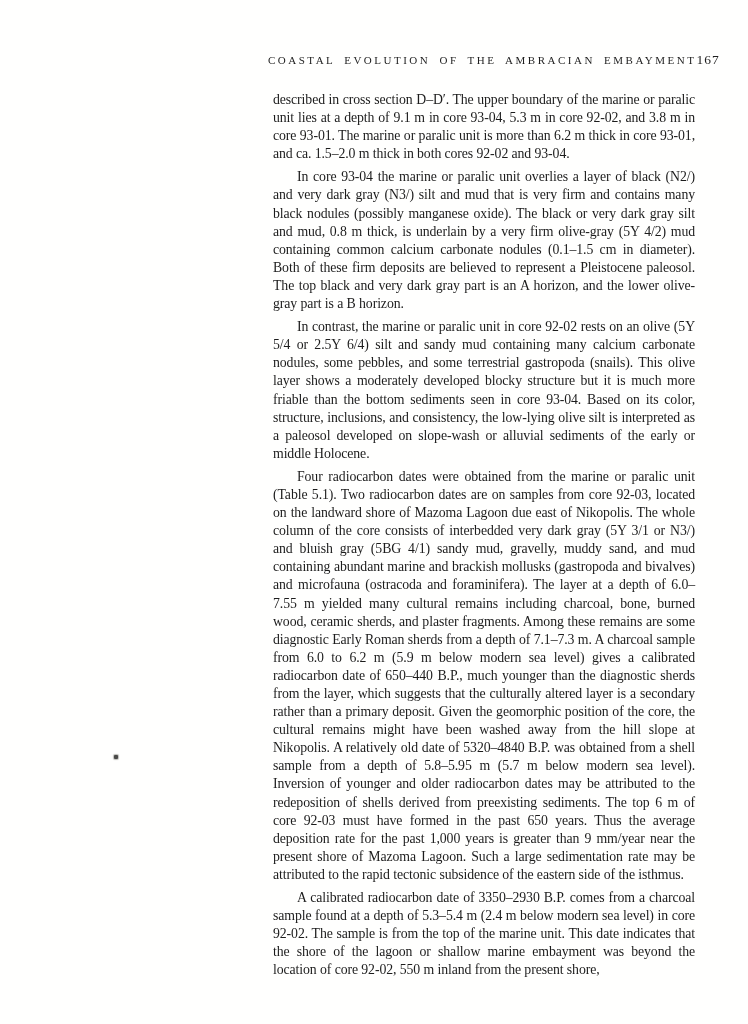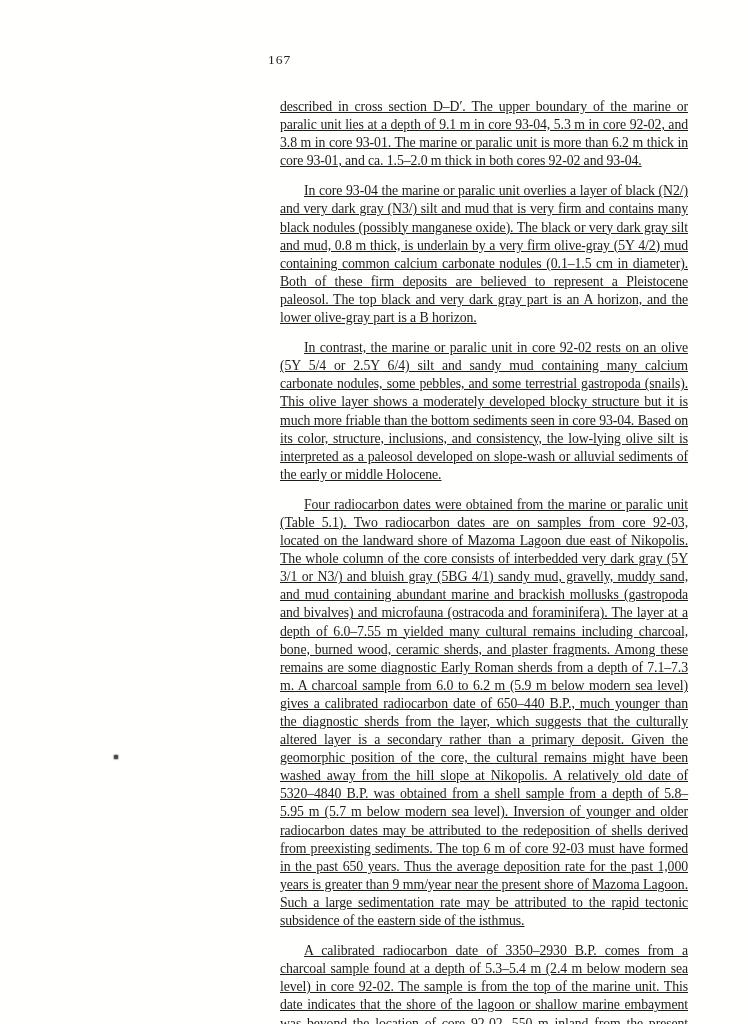--- a/index.html
+++ b/index.html
@@ -74,6 +74,7 @@
 <div class="page">
 
   <header class="running-header">
+    <span class="running-title">COASTAL EVOLUTION OF THE AMBRACIAN EMBAYMENT</span>
     <span class="page-number">167</span>
   </header>
 

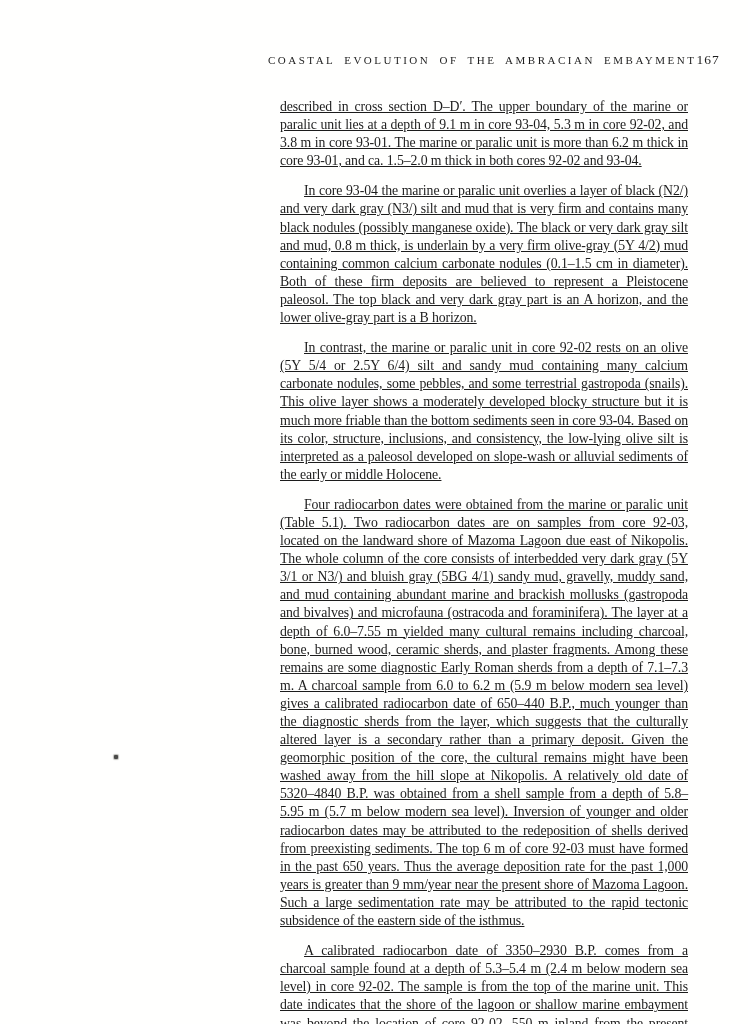--- a/index.html
+++ b/index.html
@@ -49,10 +49,9 @@
     text-align: justify;
   }
   .para {
-    margin: 12px;
+    margin: 5px;
     padding: 0;
     text-indent: 0;
-    text-decoration: underline;
   }
   .para.indent {
     text-indent: 24px;

